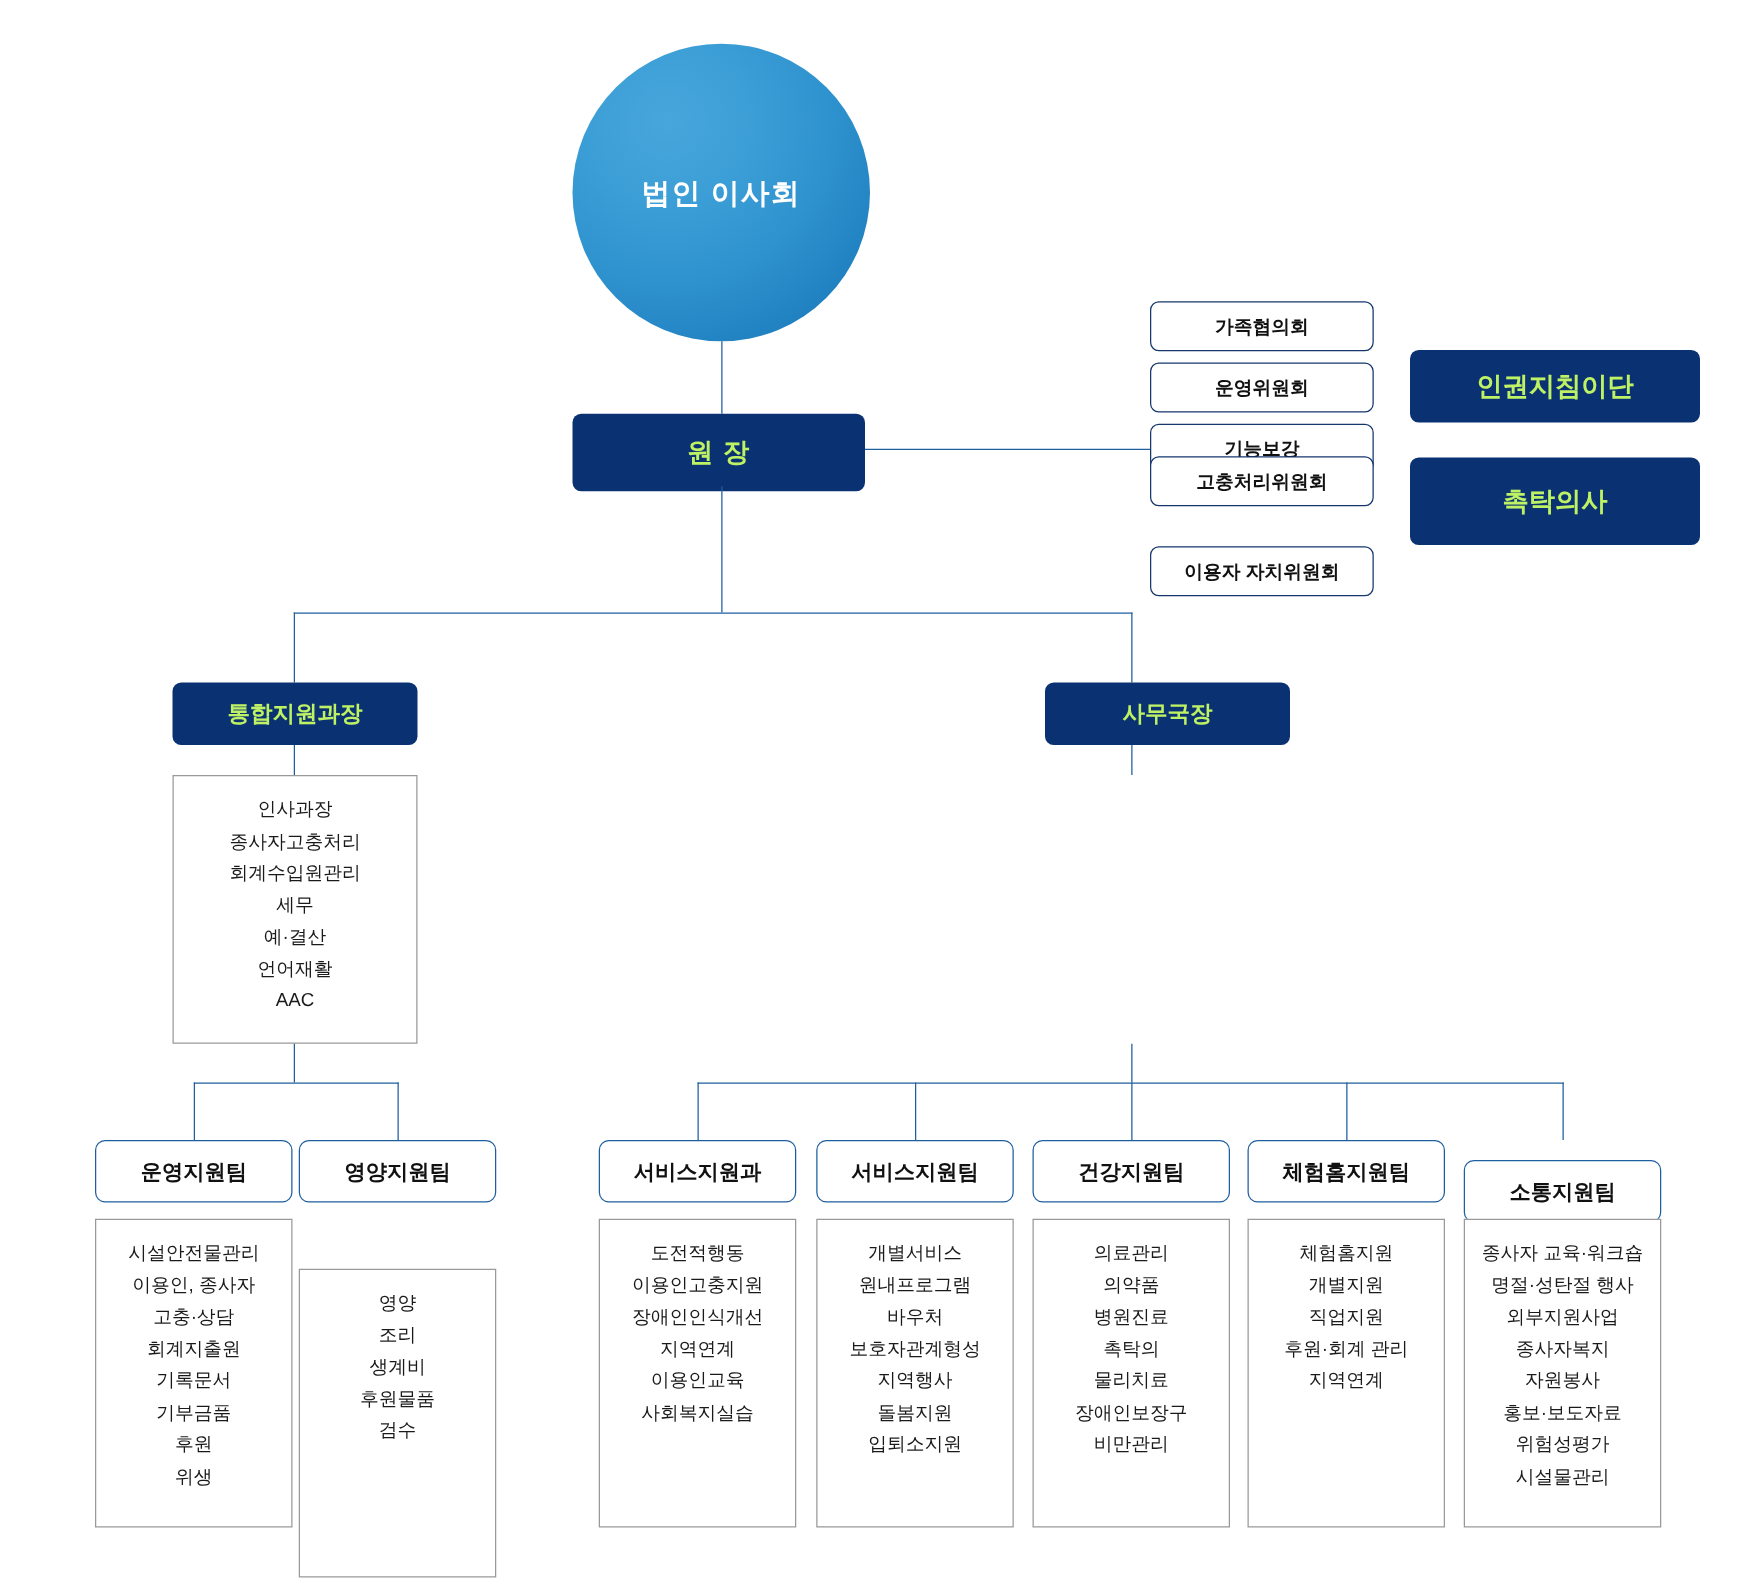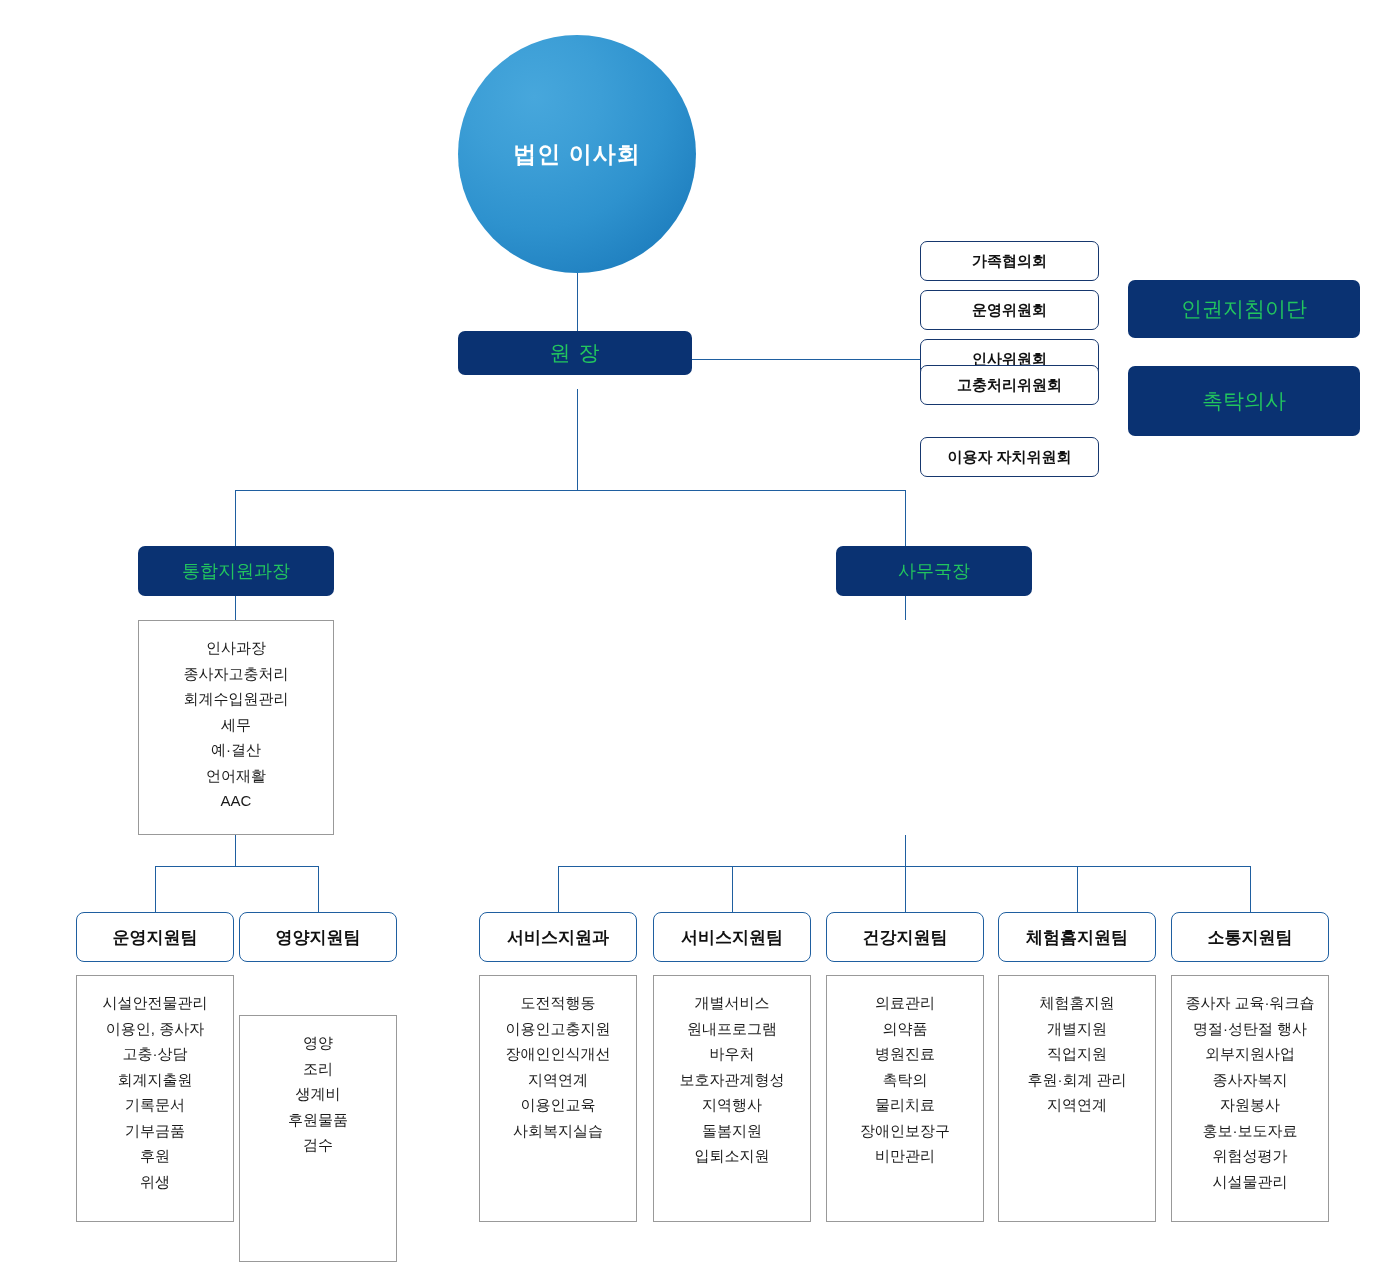--- a/index.html
+++ b/index.html
@@ -56,8 +56,8 @@
     box-sizing: border-box;
   }
   .navy-box span {
-    color: #22c55e;
-    font-weight: normal;
+    color: #bef264;
+    font-weight: bold;
   }
   #box-director { left: 458px; top: 331px; width: 234px; height: 44px; }
   #box-director span { font-size: 21px; letter-spacing: 1px; }

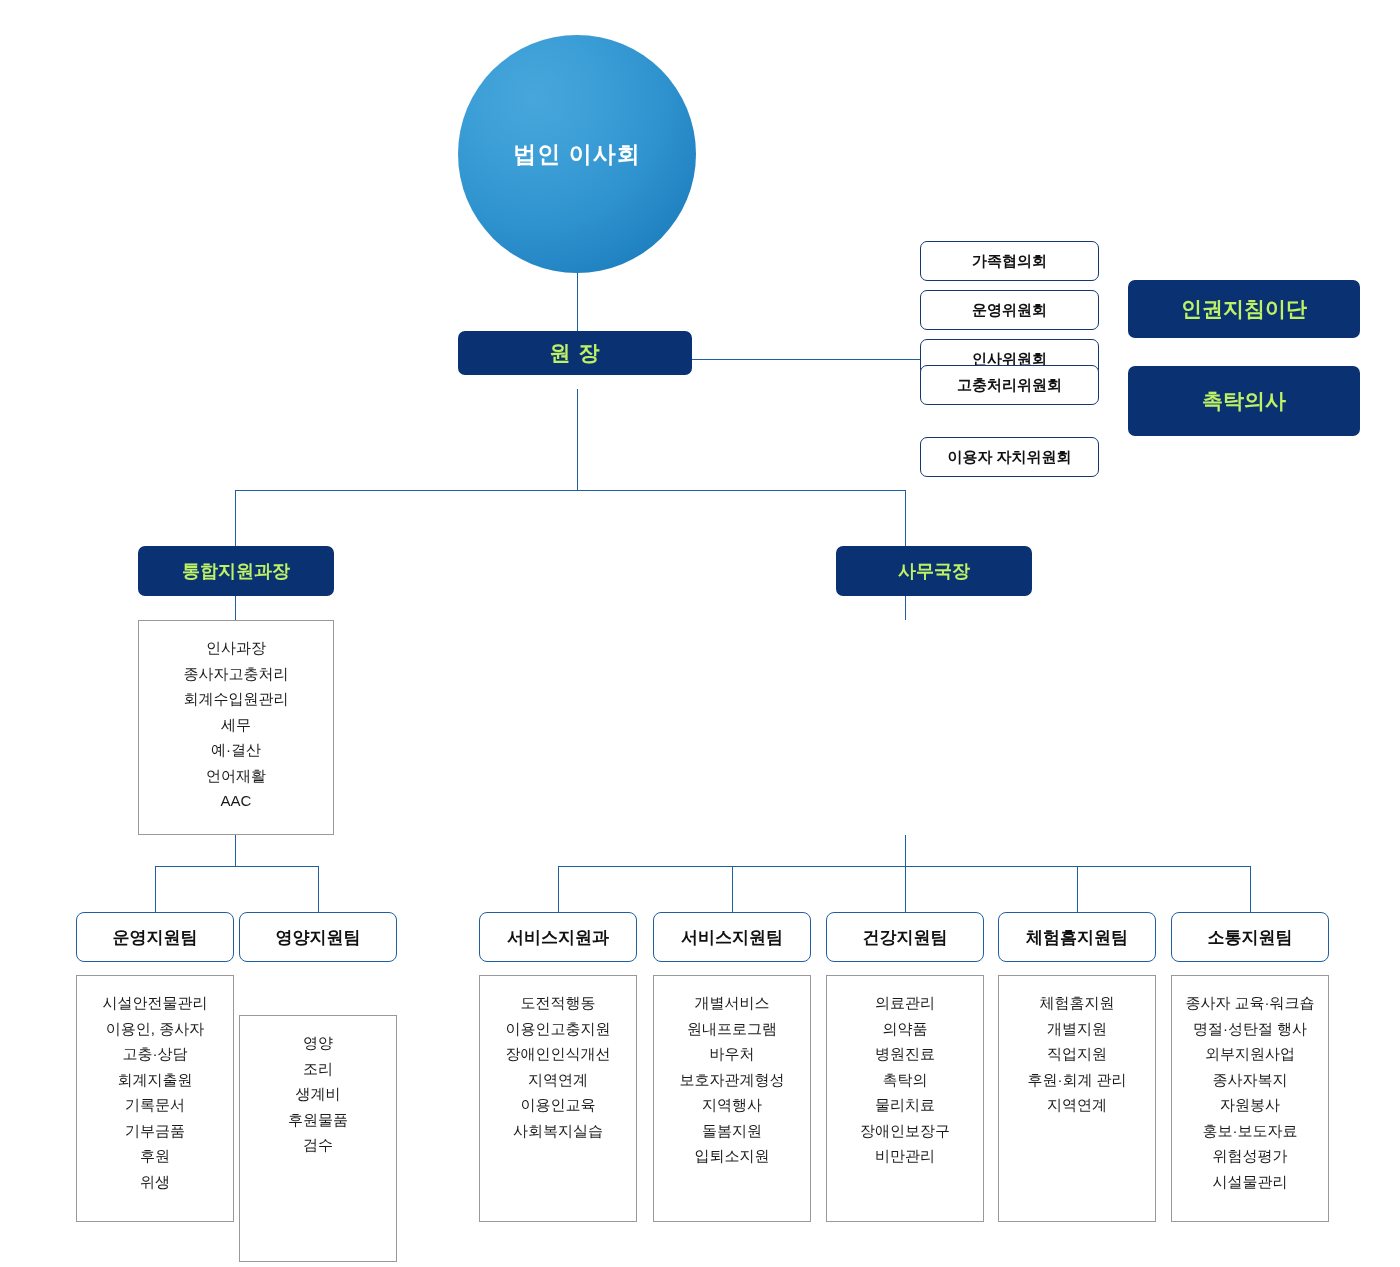--- a/index.html
+++ b/index.html
@@ -59,7 +59,7 @@
     color: #bef264;
     font-weight: bold;
   }
-  #box-director { left: 458px; top: 331px; width: 234px; height: 44px; }
+  #box-director { left: 458px; top: 331px; width: 234px; height: 62px; }
   #box-director span { font-size: 21px; letter-spacing: 1px; }
   #box-integrated { left: 138px; top: 546px; width: 196px; height: 50px; }
   #box-integrated span { font-size: 18px; }

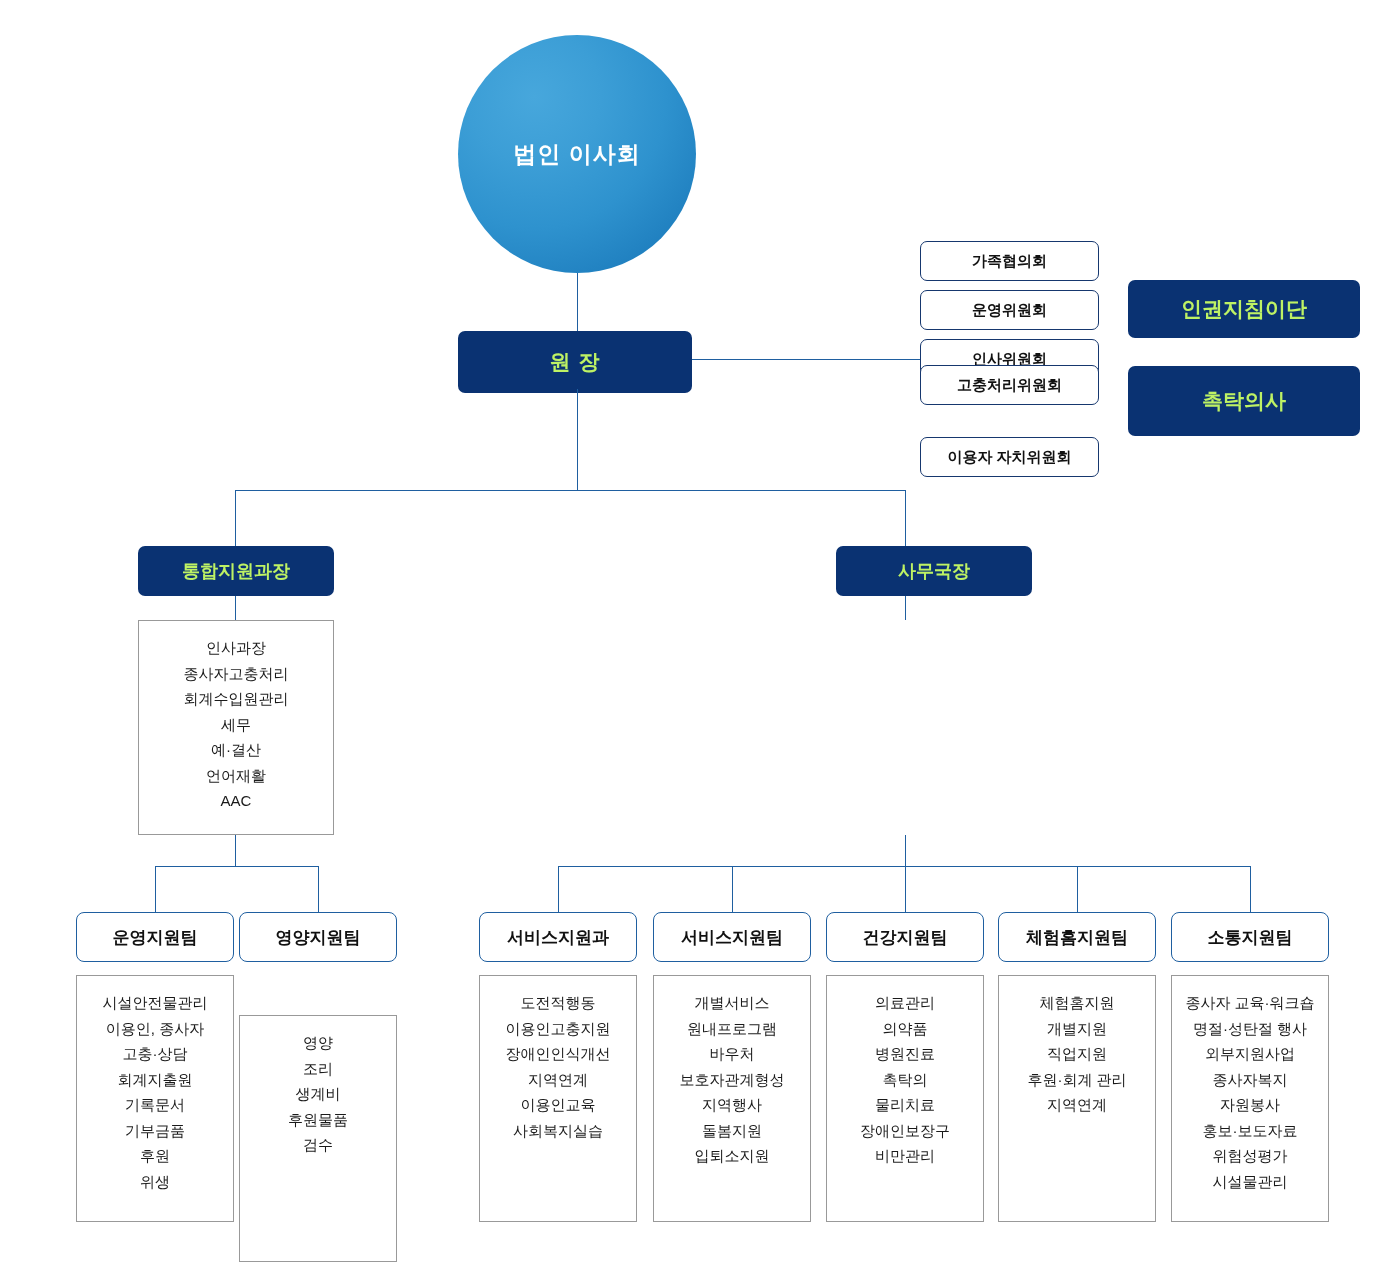--- a/index.html
+++ b/index.html
@@ -152,7 +152,7 @@
     <span>운영위원회</span>
   </div>
   <div class="committee-box" style="top:339px;">
-    <span>인사위원회</span>
+    <span>기능보강</span>
   </div>
   <div class="committee-box" style="top:365px;">
     <span>고충처리위원회</span>

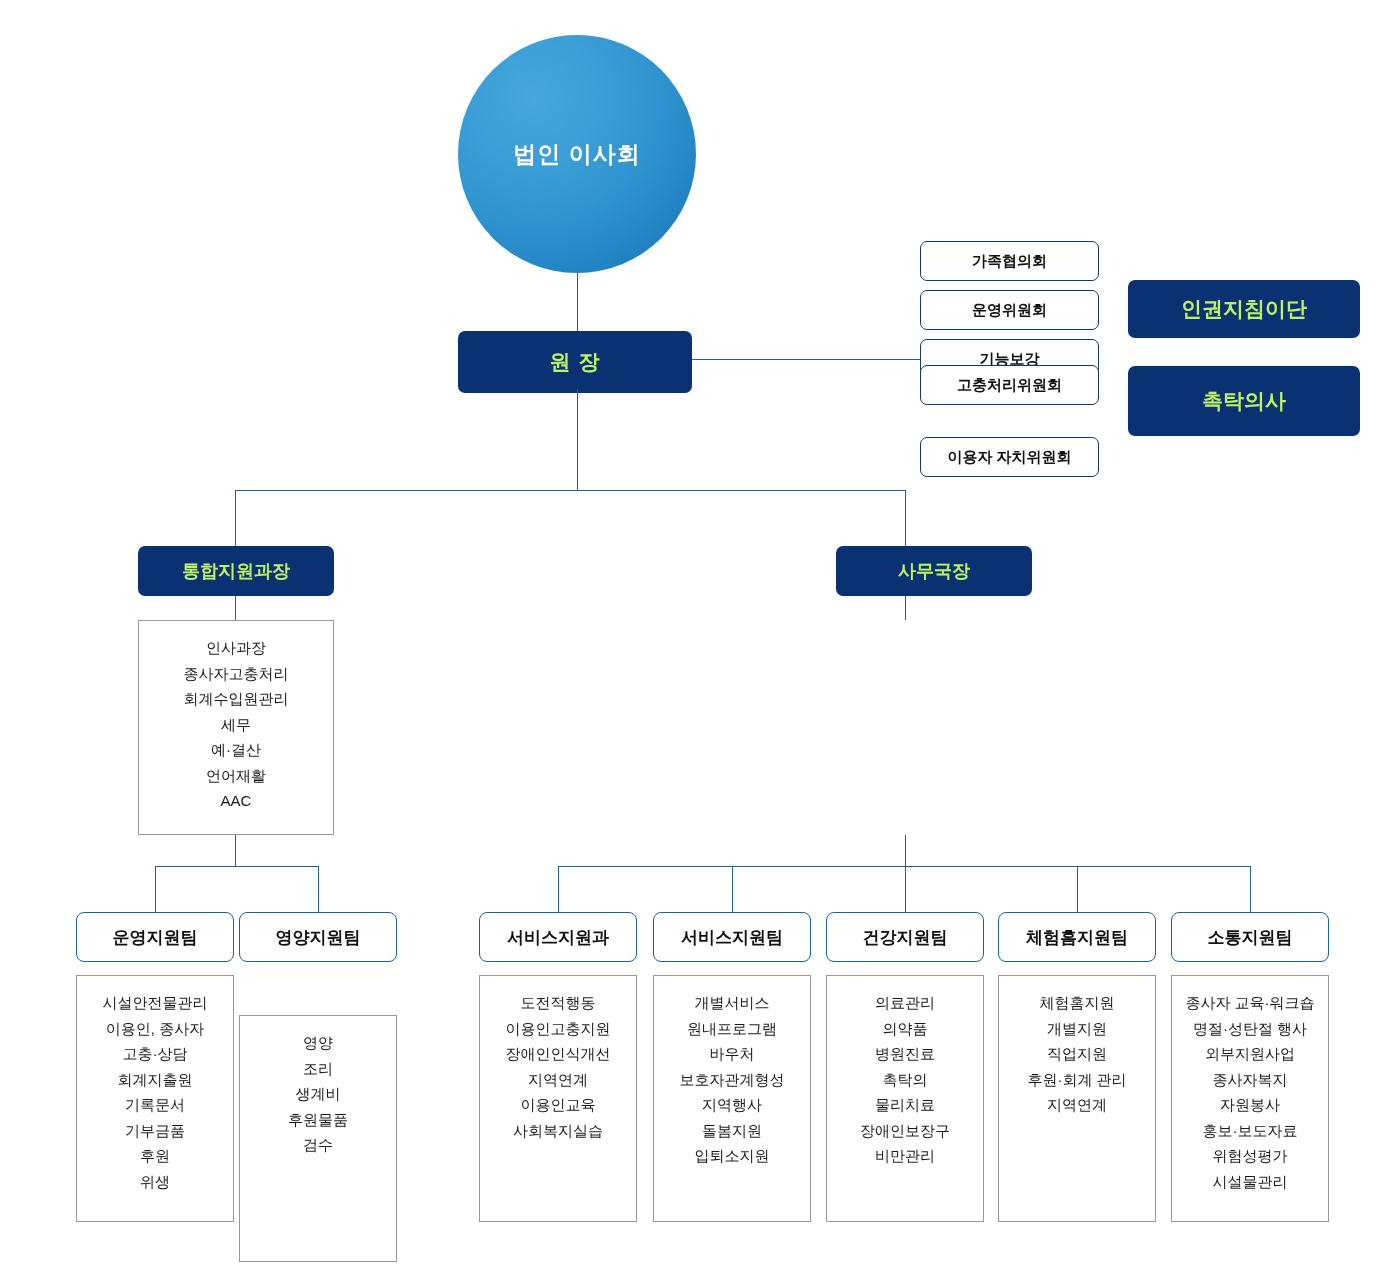--- a/index.html
+++ b/index.html
@@ -224,7 +224,7 @@
   <div class="team-head" style="left:998px; width:158px;">
     <span>체험홈지원팀</span>
   </div>
-  <div class="team-head" style="left:1171px; width:158px;">
+  <div class="team-head" style="left:1171px; width:158px;margin-top:16px;">
     <span>소통지원팀</span>
   </div>
 

